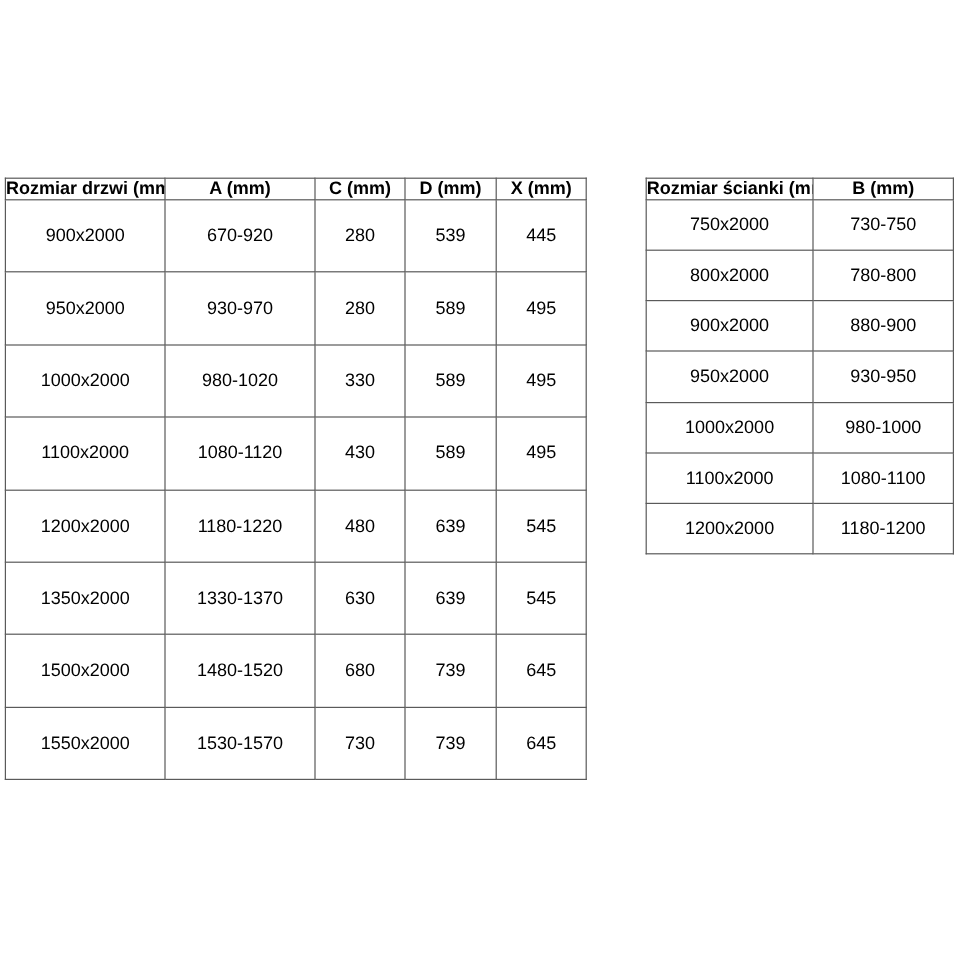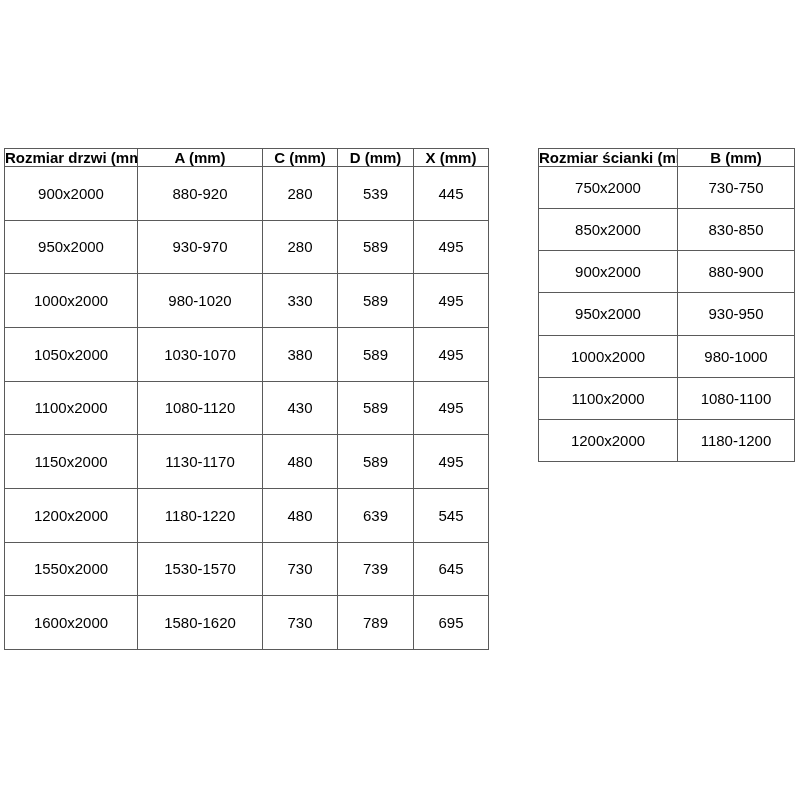--- a/index.html
+++ b/index.html
@@ -73,7 +73,7 @@
       <tbody>
         <tr>
           <td>900x2000</td>
-          <td>880-920</td>
+          <td>670-920</td>
           <td>280</td>
           <td>539</td>
           <td>445</td>

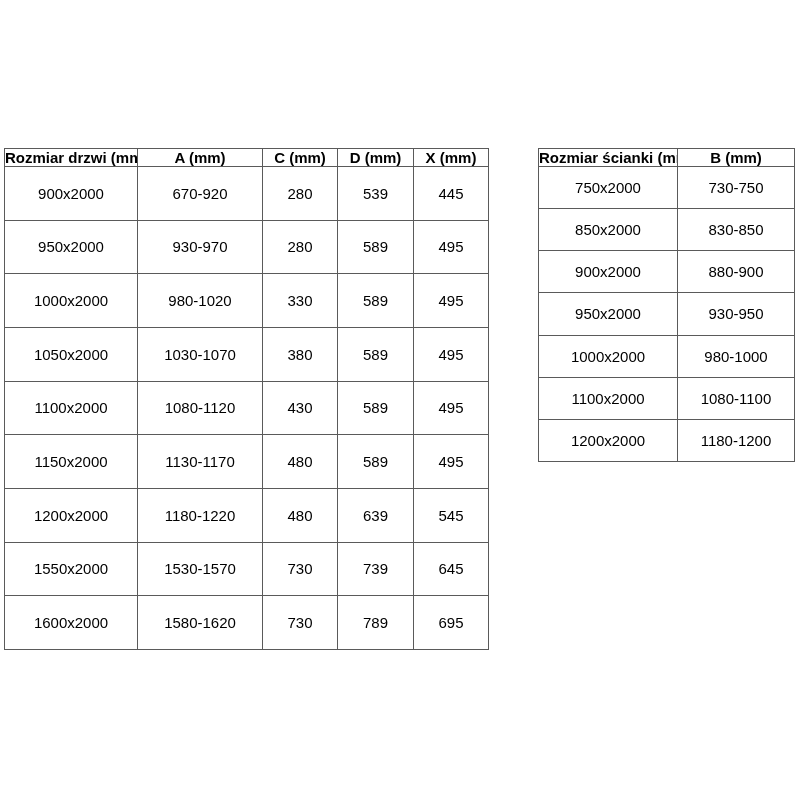--- a/index.html
+++ b/index.html
@@ -154,6 +154,10 @@
           <td>730-750</td>
         </tr>
         <tr>
+          <td>800x2000</td>
+          <td>780-800</td>
+        </tr>
+        <tr>
           <td>850x2000</td>
           <td>830-850</td>
         </tr>

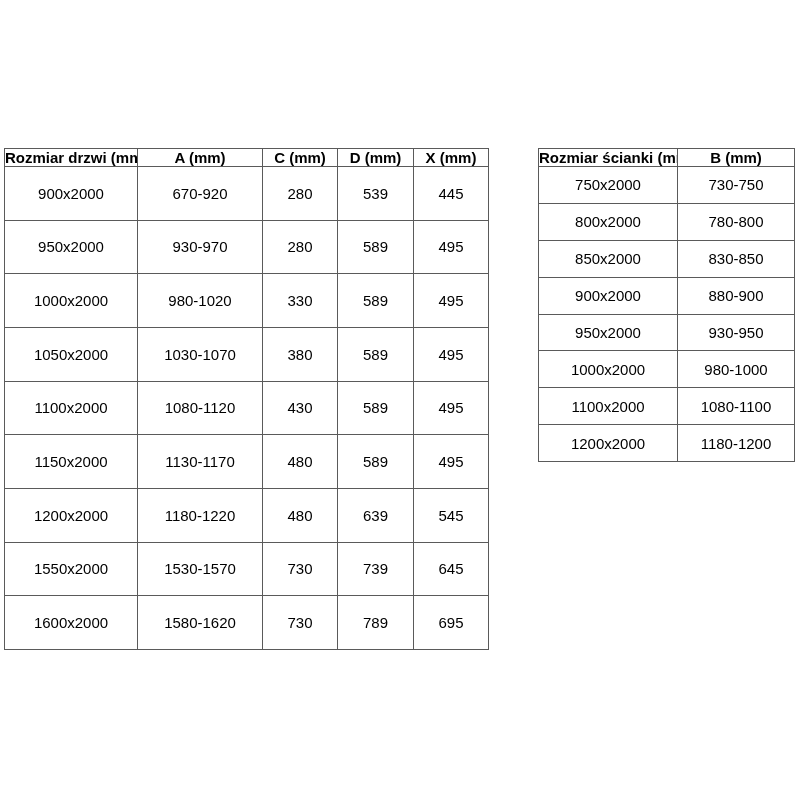--- a/index.html
+++ b/index.html
@@ -158,10 +158,6 @@
           <td>780-800</td>
         </tr>
         <tr>
-          <td>850x2000</td>
-          <td>830-850</td>
-        </tr>
-        <tr>
           <td>900x2000</td>
           <td>880-900</td>
         </tr>

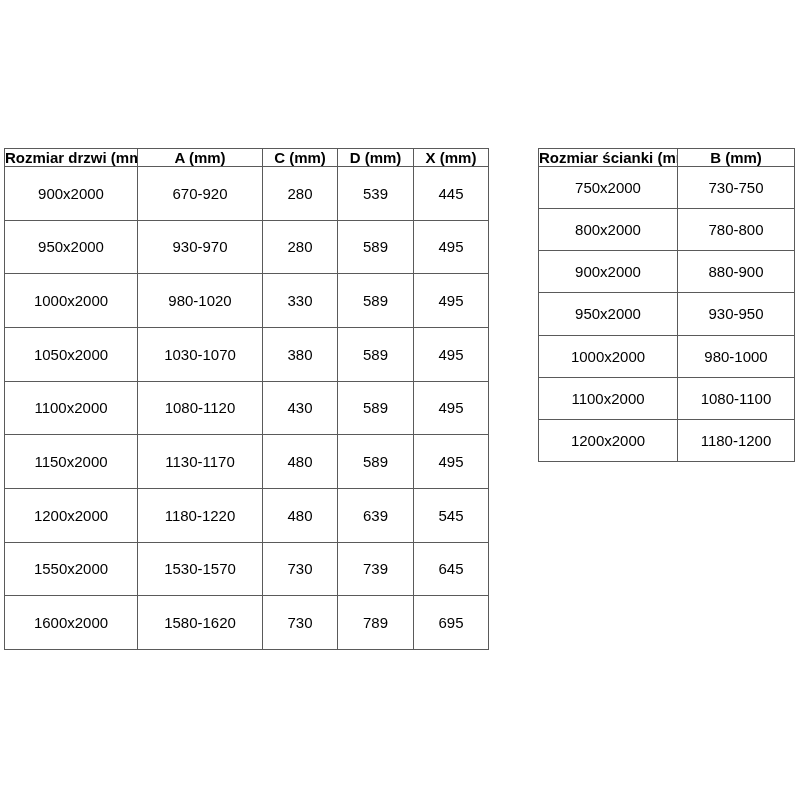--- a/index.html
+++ b/index.html
@@ -93,13 +93,6 @@
           <td>495</td>
         </tr>
         <tr>
-          <td>1050x2000</td>
-          <td>1030-1070</td>
-          <td>380</td>
-          <td>589</td>
-          <td>495</td>
-        </tr>
-        <tr>
           <td>1100x2000</td>
           <td>1080-1120</td>
           <td>430</td>

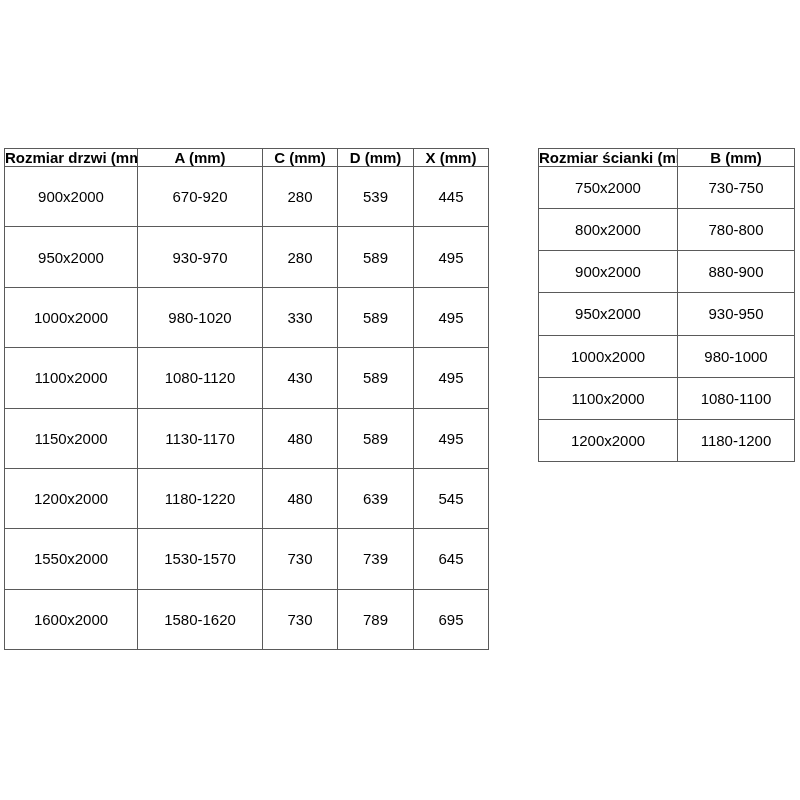--- a/index.html
+++ b/index.html
@@ -100,13 +100,6 @@
           <td>495</td>
         </tr>
         <tr>
-          <td>1150x2000</td>
-          <td>1130-1170</td>
-          <td>480</td>
-          <td>589</td>
-          <td>495</td>
-        </tr>
-        <tr>
           <td>1200x2000</td>
           <td>1180-1220</td>
           <td>480</td>

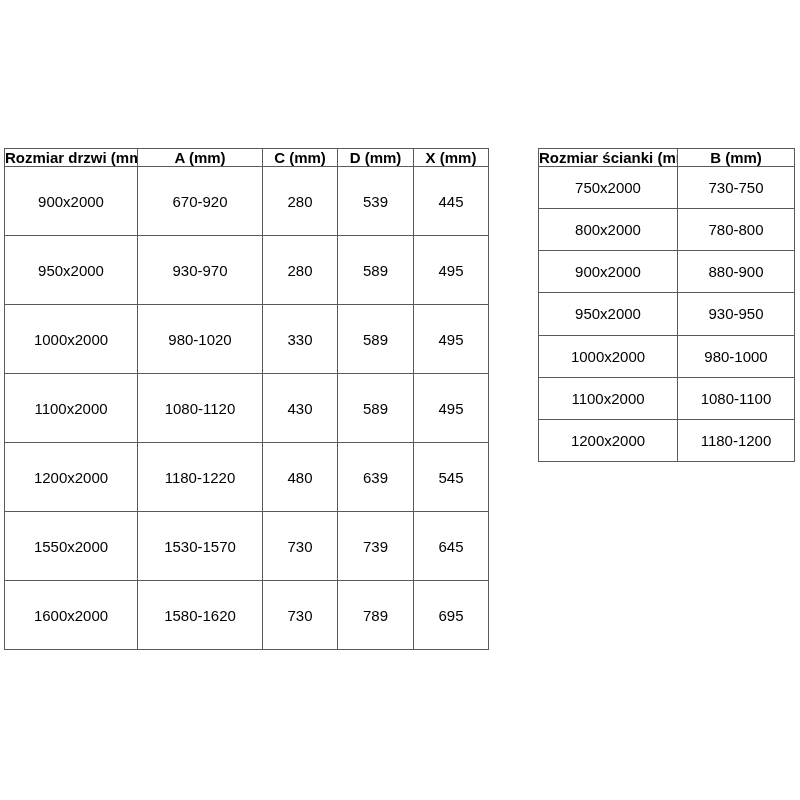--- a/index.html
+++ b/index.html
@@ -107,6 +107,13 @@
           <td>545</td>
         </tr>
         <tr>
+          <td>1350x2000</td>
+          <td>1330-1370</td>
+          <td>630</td>
+          <td>639</td>
+          <td>545</td>
+        </tr>
+        <tr>
           <td>1550x2000</td>
           <td>1530-1570</td>
           <td>730</td>

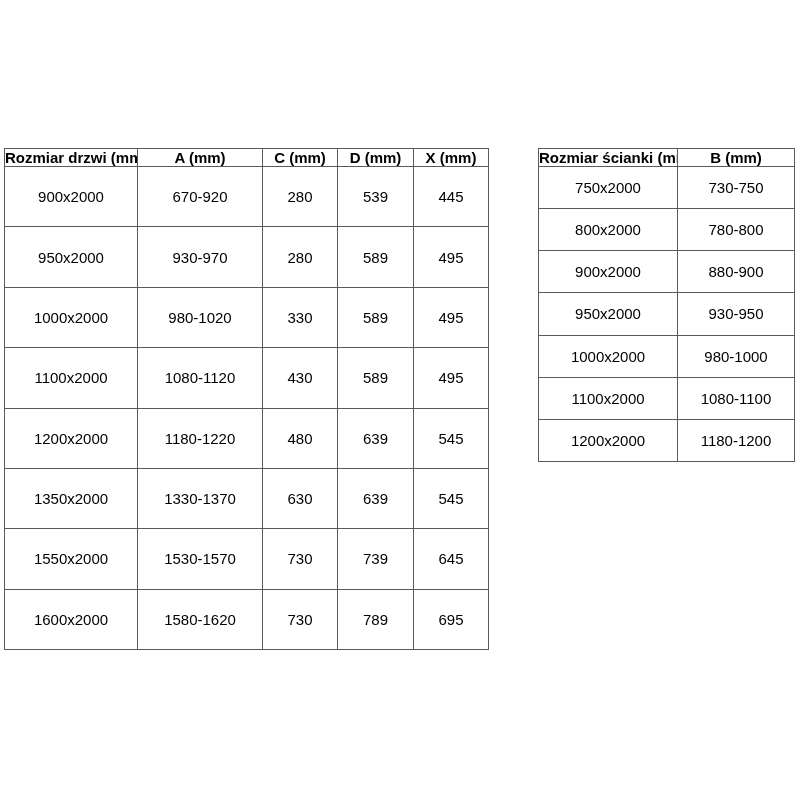--- a/index.html
+++ b/index.html
@@ -114,6 +114,13 @@
           <td>545</td>
         </tr>
         <tr>
+          <td>1500x2000</td>
+          <td>1480-1520</td>
+          <td>680</td>
+          <td>739</td>
+          <td>645</td>
+        </tr>
+        <tr>
           <td>1550x2000</td>
           <td>1530-1570</td>
           <td>730</td>

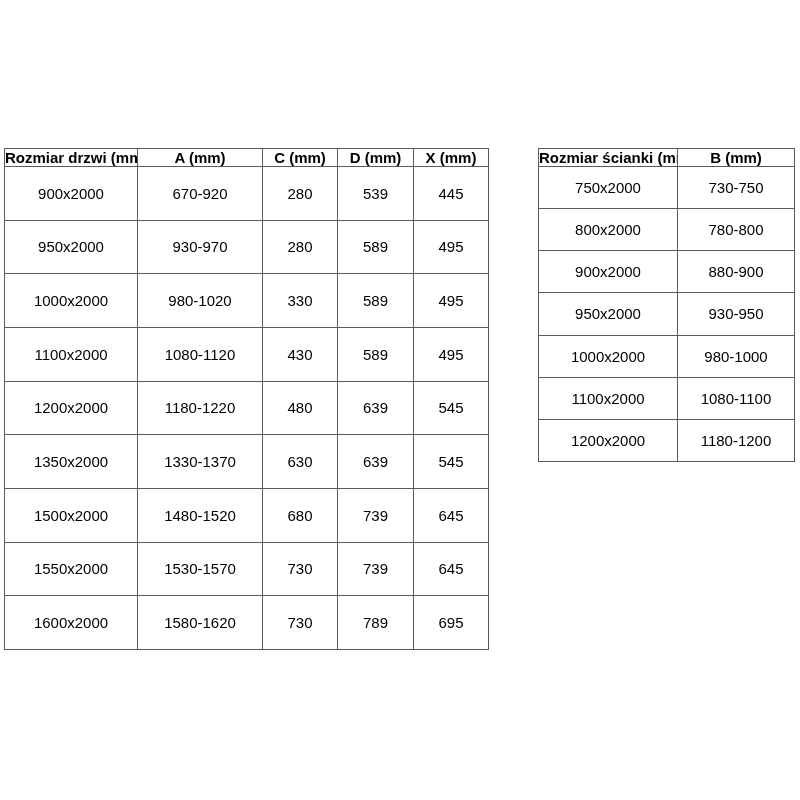--- a/index.html
+++ b/index.html
@@ -127,13 +127,6 @@
           <td>739</td>
           <td>645</td>
         </tr>
-        <tr>
-          <td>1600x2000</td>
-          <td>1580-1620</td>
-          <td>730</td>
-          <td>789</td>
-          <td>695</td>
-        </tr>
       </tbody>
     </table>
 

